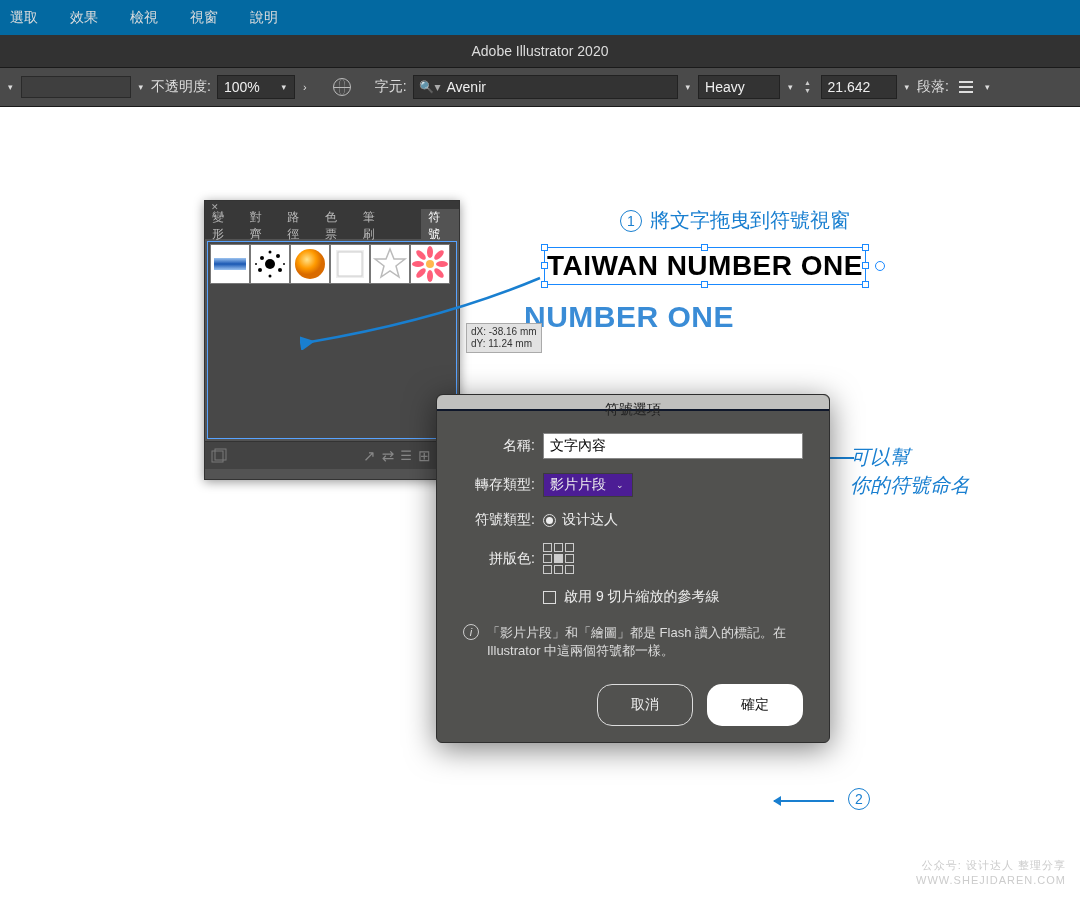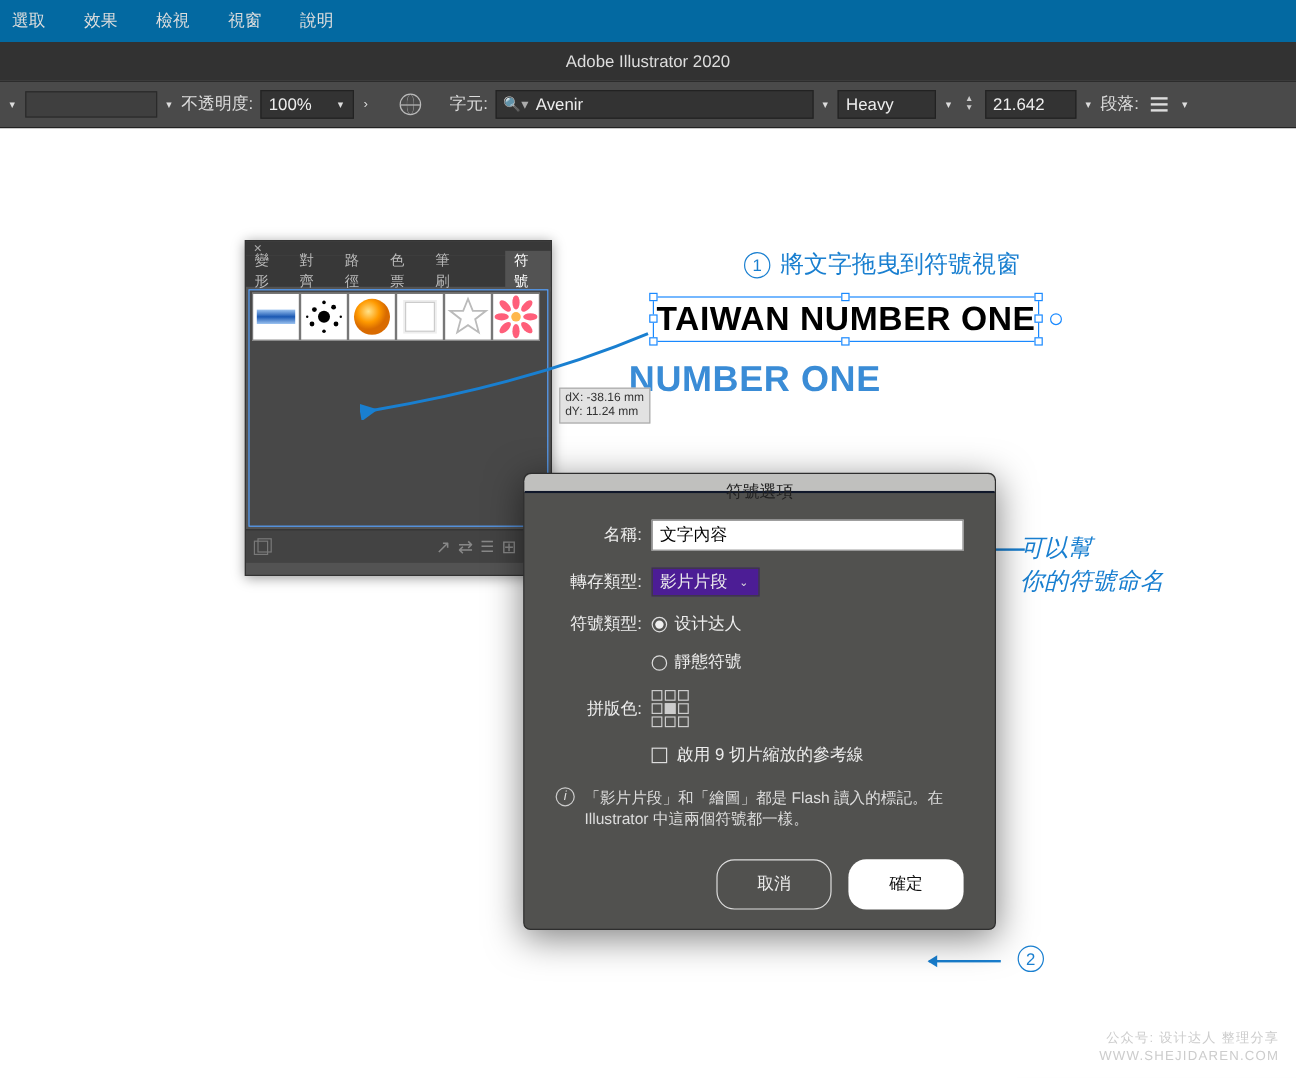--- a/index.html
+++ b/index.html
@@ -291,11 +291,6 @@
       <span>设计达人</span>
     </div>
     <div class="row">
-      <span class="lbl"></span>
-      <span class="radio"></span>
-      <span>靜態符號</span>
-    </div>
-    <div class="row">
       <span class="lbl">拼版色:</span>
       <div class="grid9">
           <i></i>

